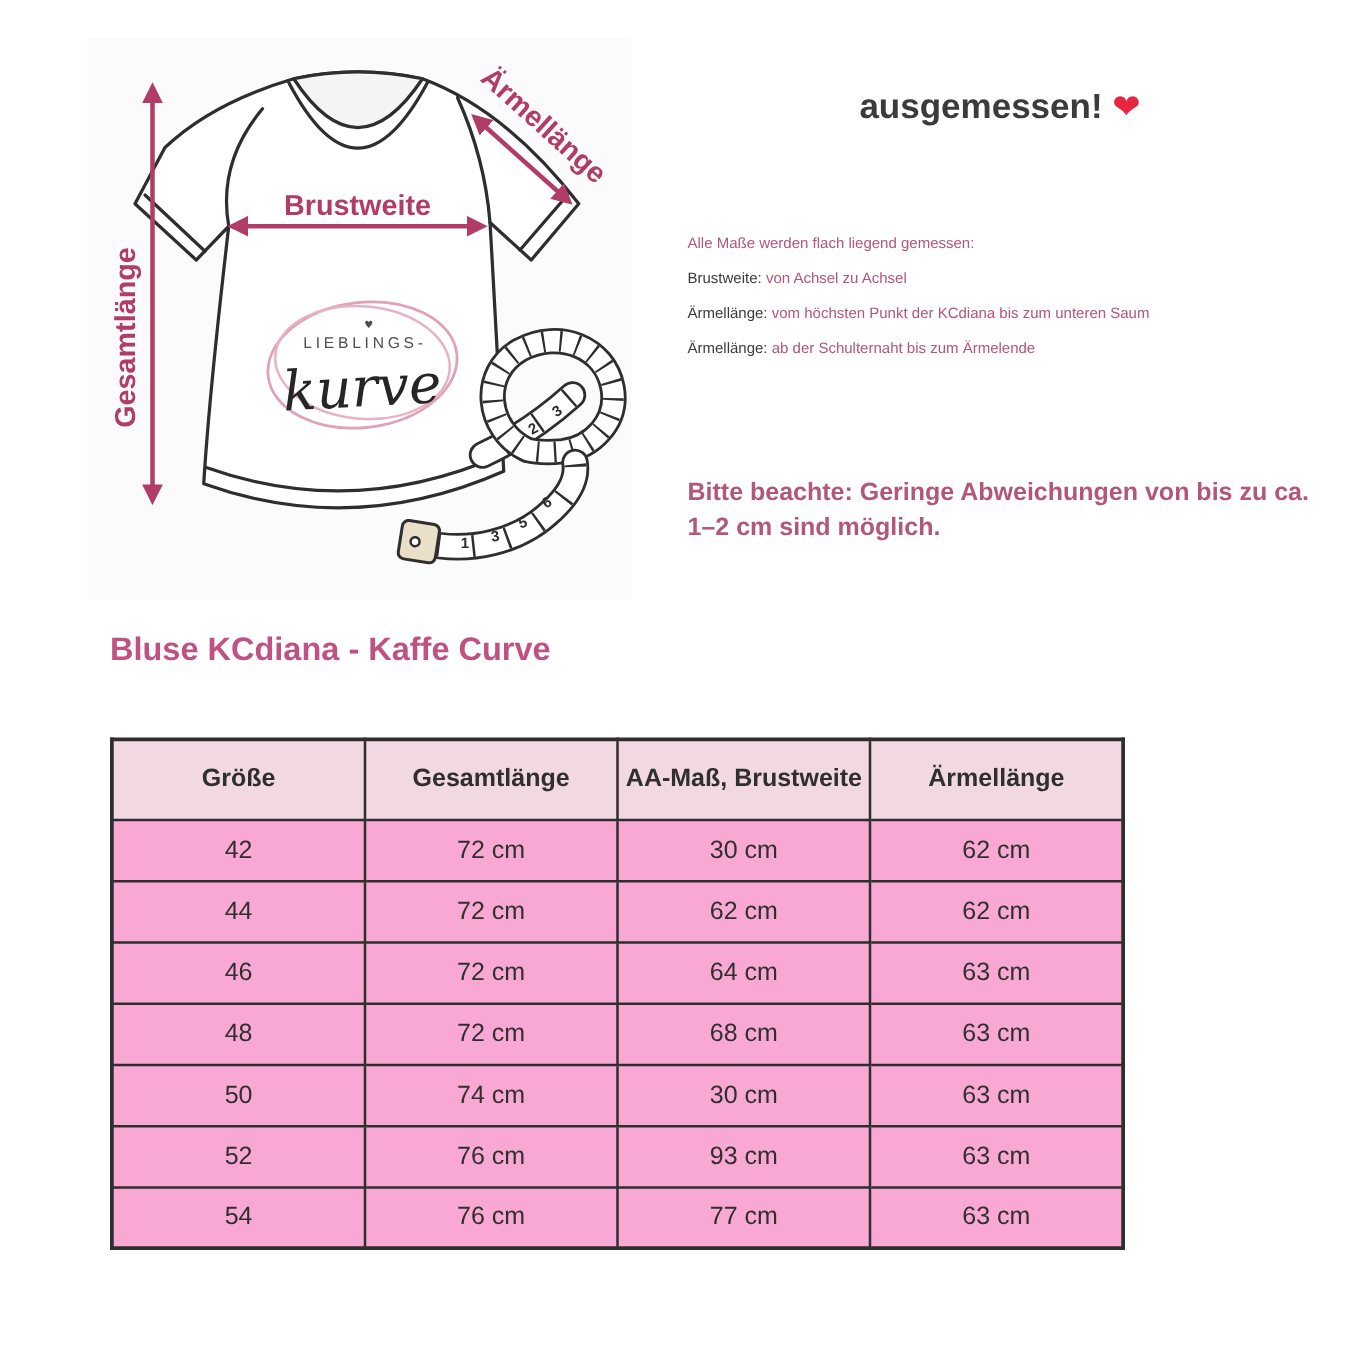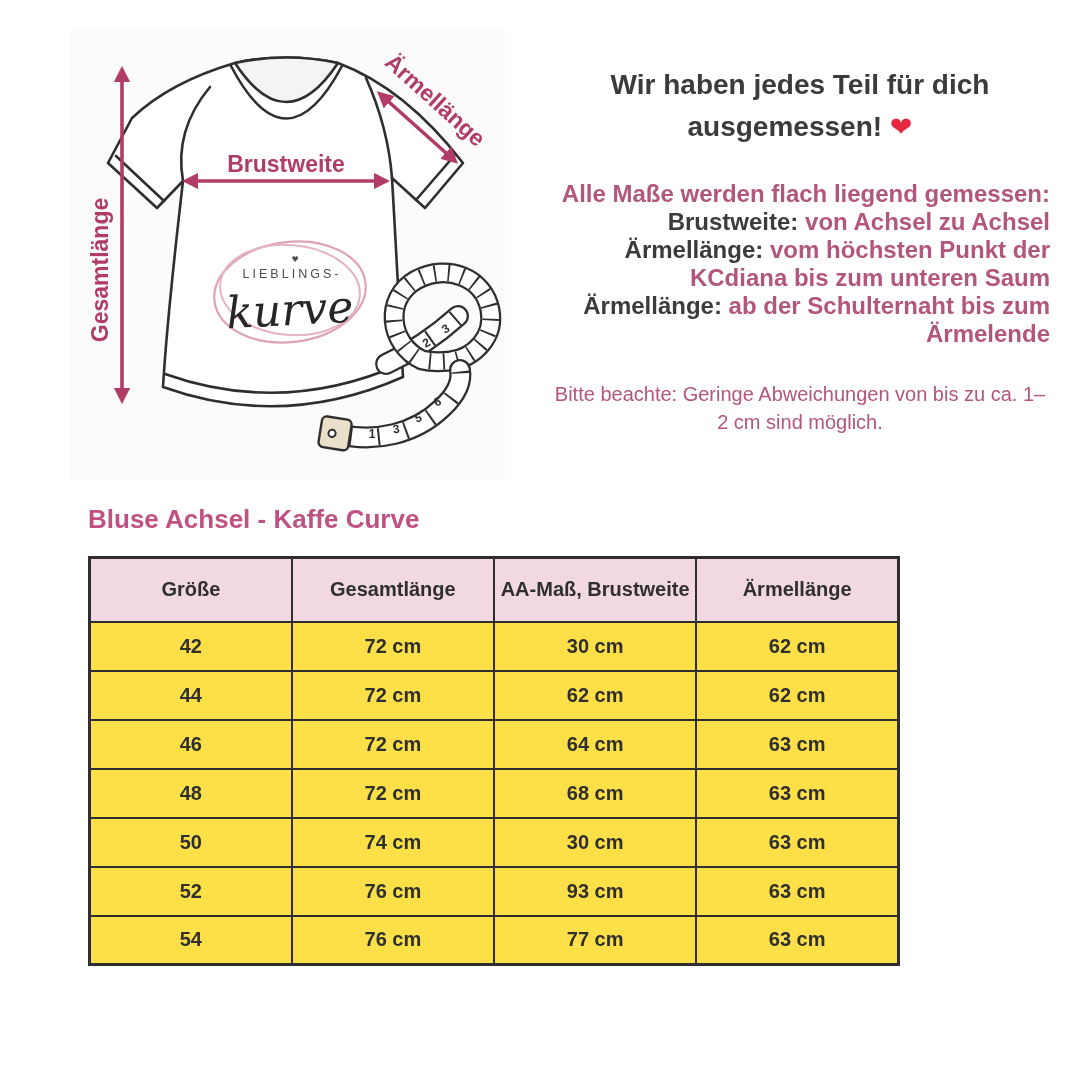--- a/index.html
+++ b/index.html
@@ -137,7 +137,6 @@
   </div>
 
   <div class="info-heading">
-    <div>Wir haben jedes Teil für dich</div>
     <div>
       <span>ausgemessen!</span>
       <span class="heart">❤</span>

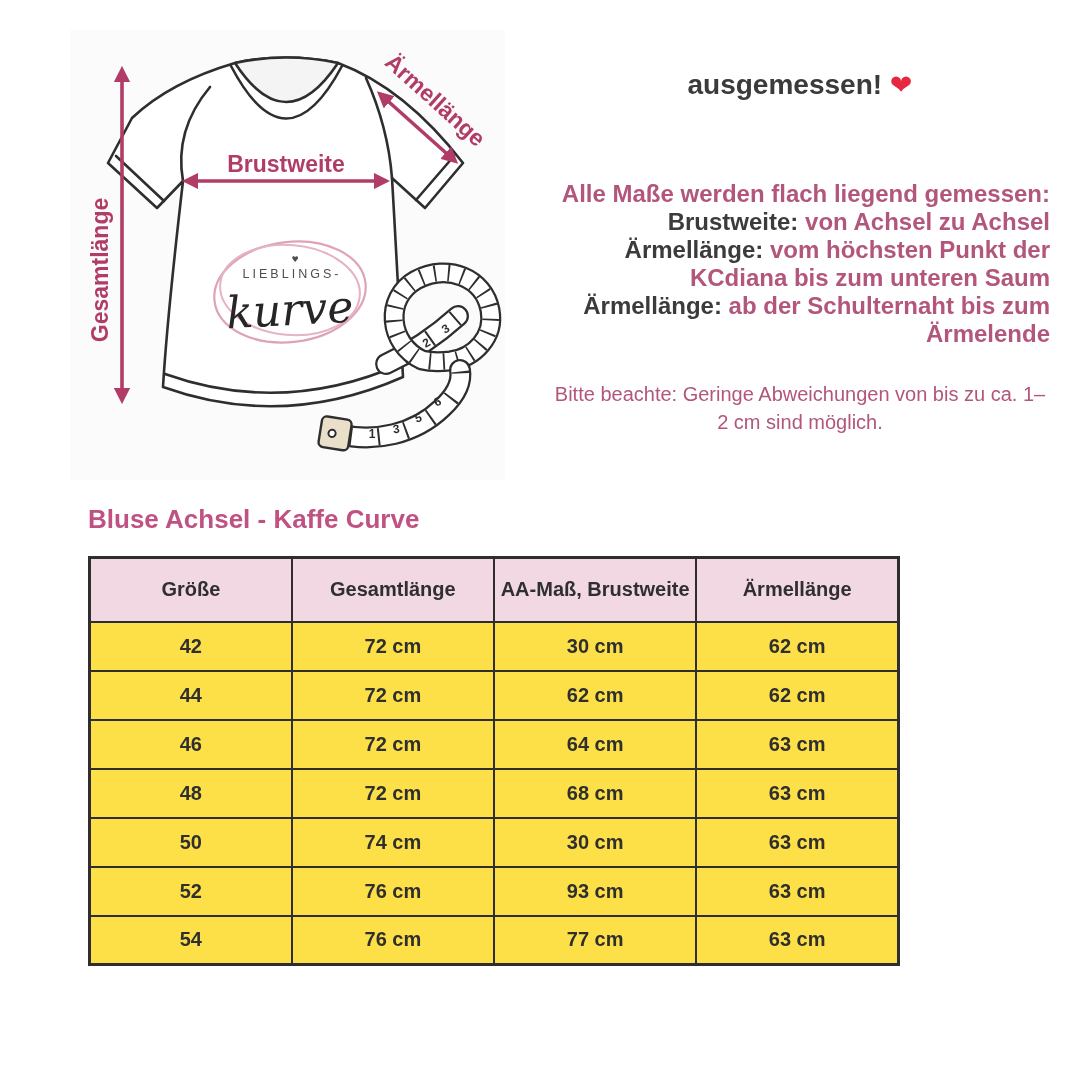--- a/index.html
+++ b/index.html
@@ -35,8 +35,8 @@
   }
   .info-heading .heart{color:var(--heart);font-family:"DejaVu Sans",sans-serif;font-size:27px;}
   .info-defs{
-    position:absolute;left:550px;top:180px;width:500px;text-align:right;
-    font-size:24px;line-height:28px;font-weight:bold;color:var(--pink-text);
+    position:absolute;left:550px;top:180px;width:500px;text-align:left;
+    font-size:12px;line-height:28px;font-weight:normal;color:var(--pink-text);
   }
   .info-defs .dark-label{color:var(--dark);}
   .info-notice{

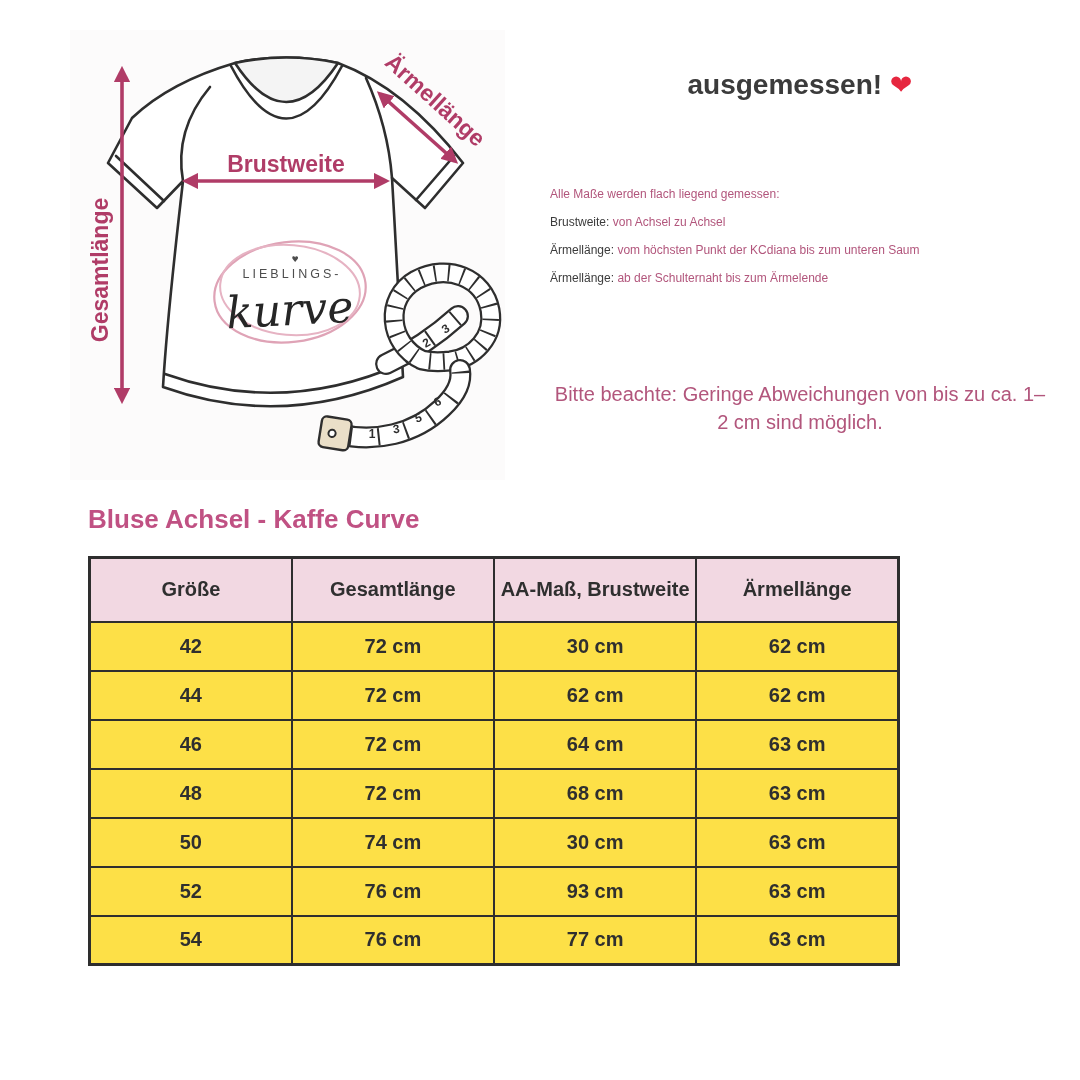--- a/index.html
+++ b/index.html
@@ -40,8 +40,8 @@
   }
   .info-defs .dark-label{color:var(--dark);}
   .info-notice{
-    position:absolute;left:550px;top:380px;width:500px;text-align:center;
-    font-size:20px;line-height:28px;font-weight:normal;color:var(--pink-text);
+    position:absolute;left:550px;top:380px;width:500px;text-align:left;
+    font-size:20px;line-height:28px;font-weight:bold;color:var(--pink-text);
   }
   
   .section-title{

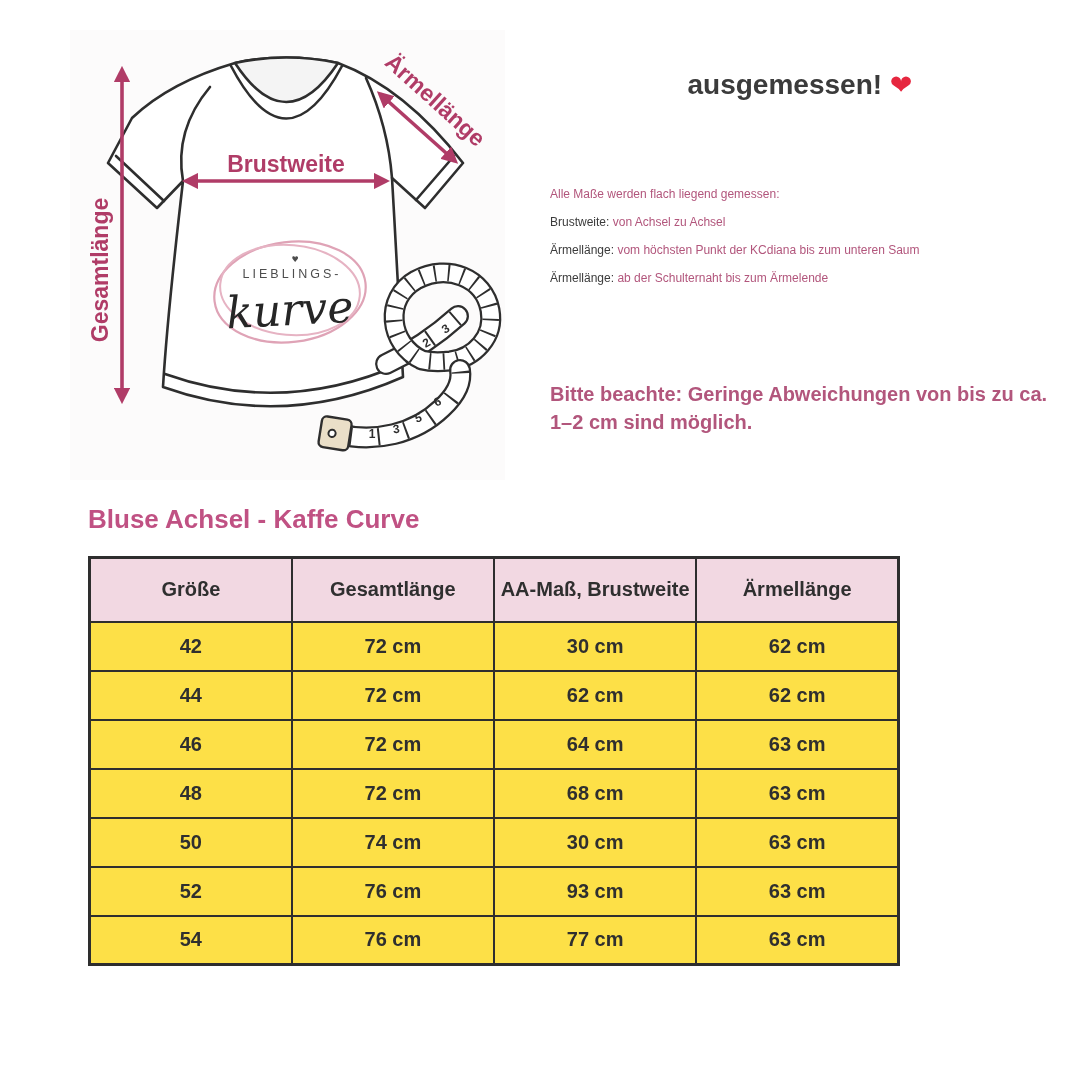--- a/index.html
+++ b/index.html
@@ -161,7 +161,7 @@
 
   <div class="info-notice">Bitte beachte: Geringe Abweichungen von bis zu ca. 1–2 cm sind möglich.</div>
 
-  <div class="section-title">Bluse Achsel - Kaffe Curve</div>
+  <div class="section-title">Bluse KCdiana - Kaffe Curve</div>
 
   <table class="size-table">
     <thead>

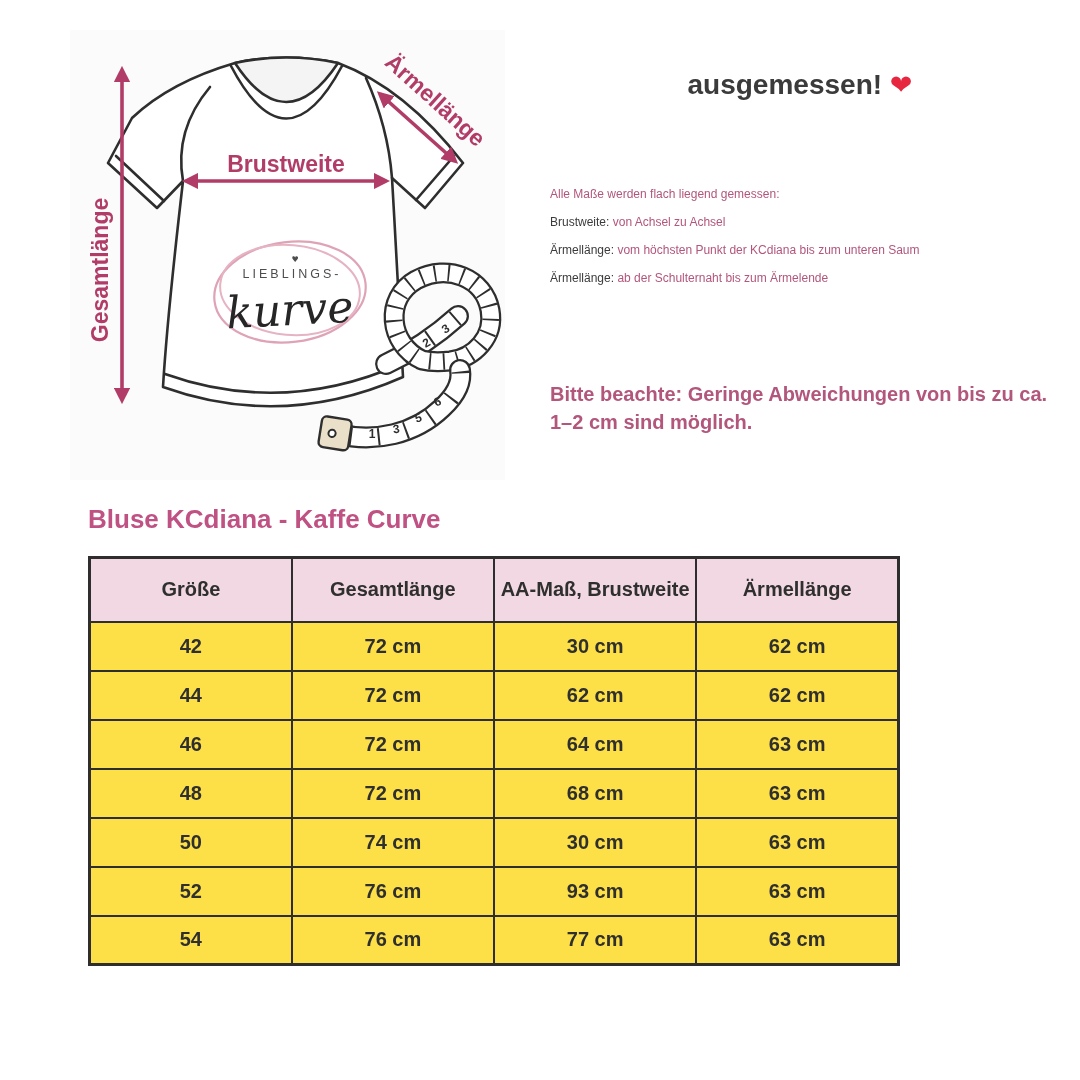--- a/index.html
+++ b/index.html
@@ -49,7 +49,7 @@
     font-size:26px;font-weight:bold;color:var(--title-pink);
   }
   table.size-table{
-    position:absolute;left:88px;top:556px;width:812px;
+    position:absolute;left:88px;top:590px;width:812px;
     border-collapse:collapse;table-layout:fixed;
     border:3px solid var(--tbl-border);
   }

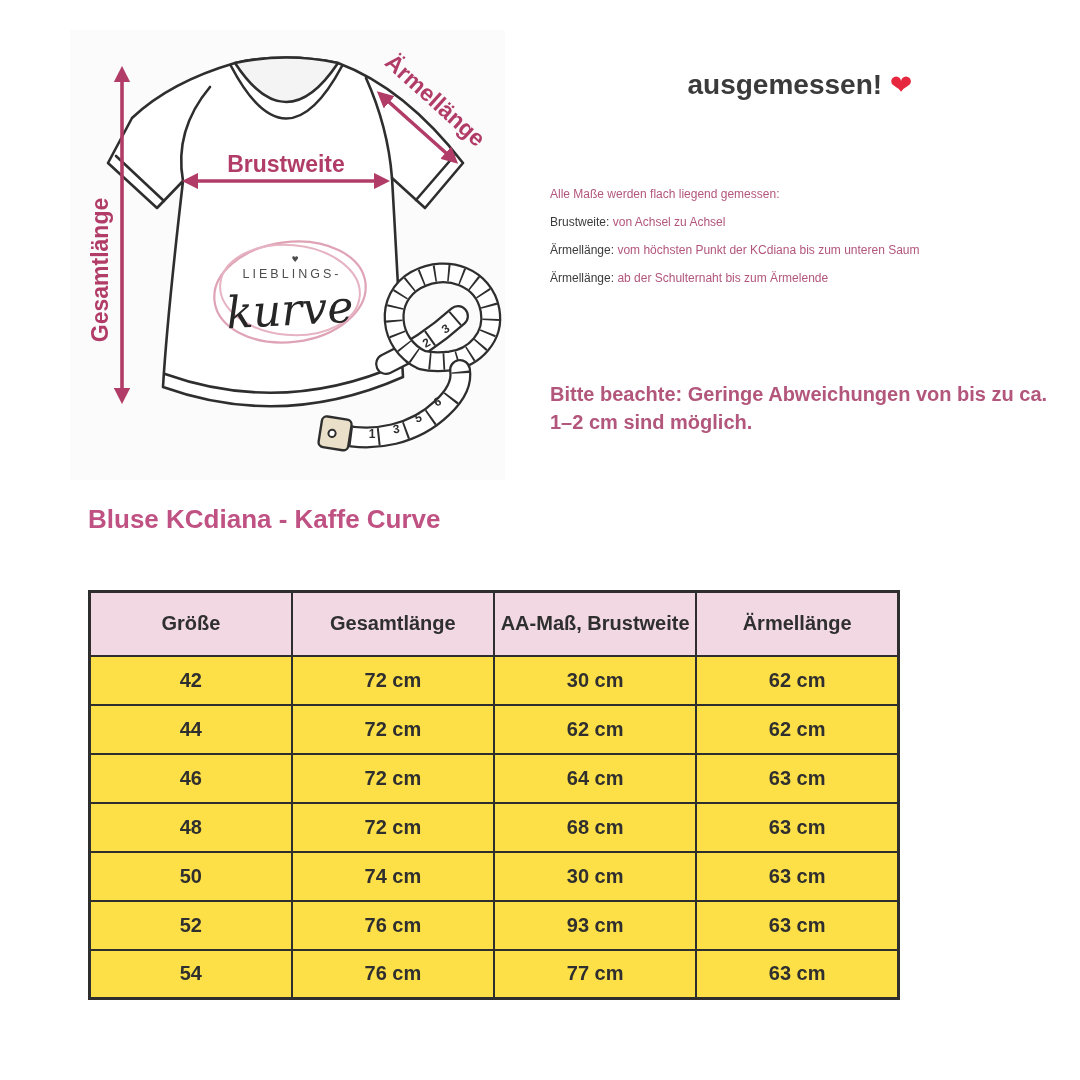--- a/index.html
+++ b/index.html
@@ -58,8 +58,8 @@
     font-size:20px;font-weight:bold;color:#2f2f2f;text-align:center;vertical-align:middle;
   }
   table.size-table td{
-    height:49px;background:#fde047;border:2.5px solid var(--tbl-border);
-    font-size:20px;font-weight:bold;color:#2f2f2f;text-align:center;vertical-align:middle;
+    height:49px;background:#f9a8d4;border:2.5px solid var(--tbl-border);
+    font-size:20px;font-weight:normal;color:#2f2f2f;text-align:center;vertical-align:middle;
   }
 </style>
 </head>

